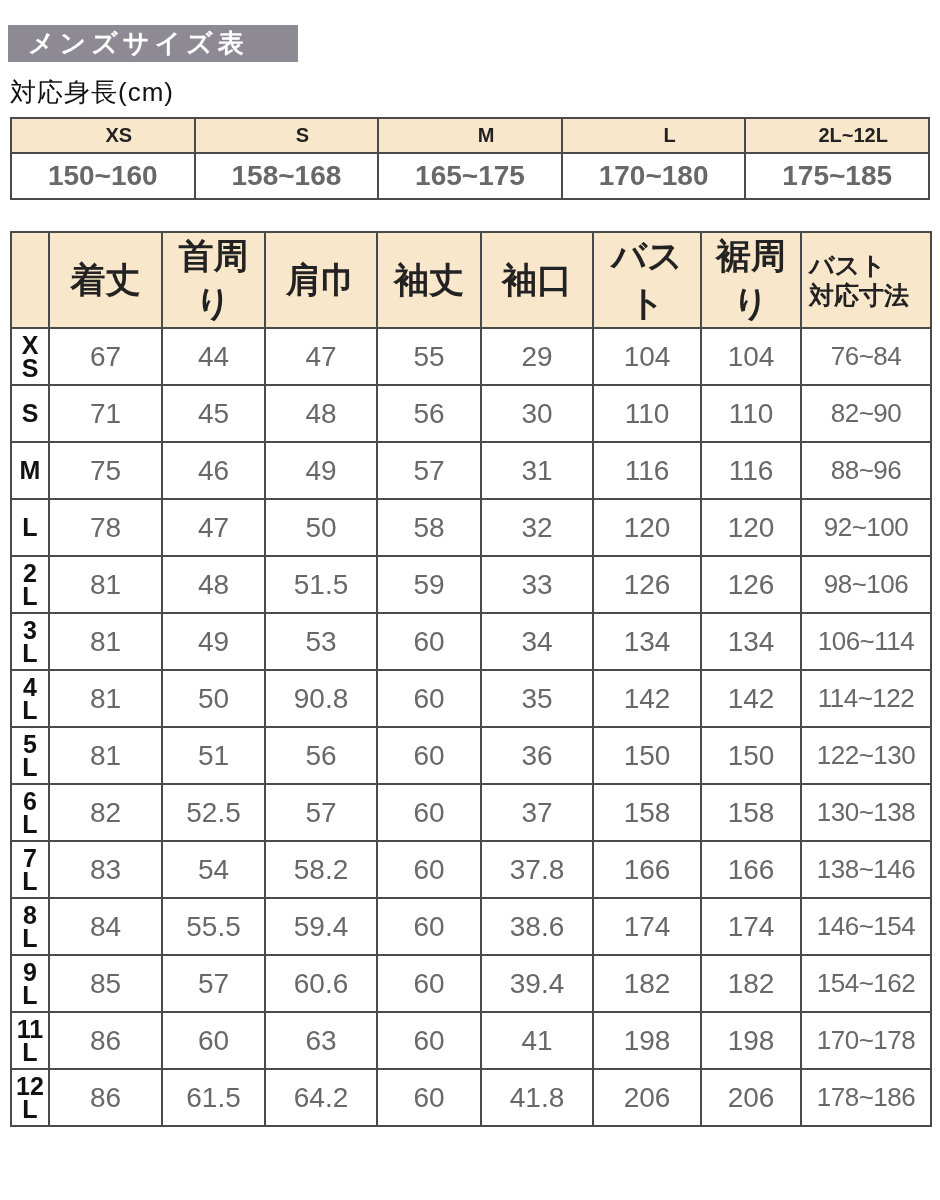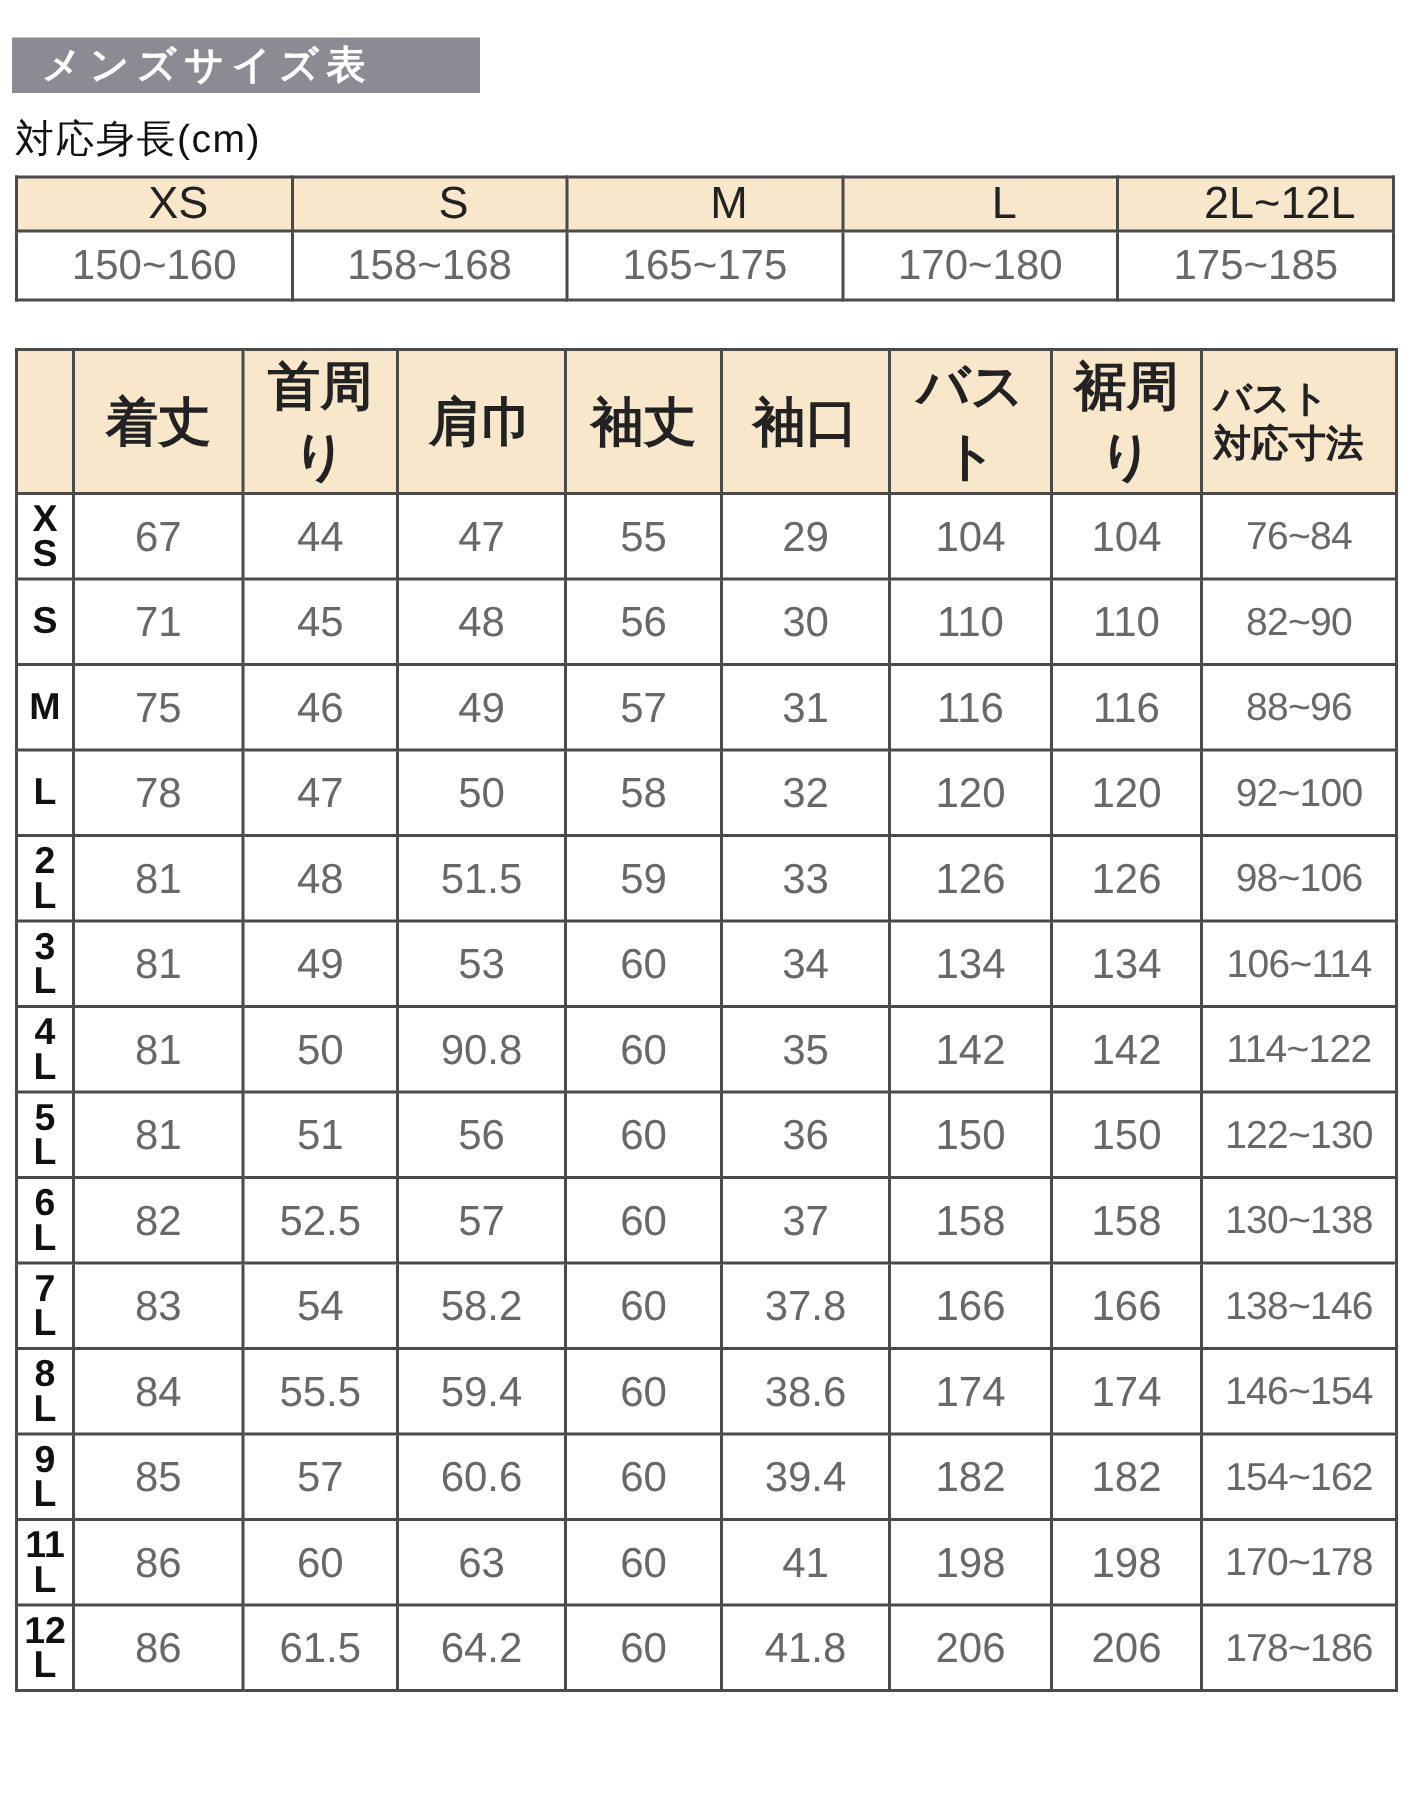--- a/index.html
+++ b/index.html
@@ -13,7 +13,7 @@
     overflow:hidden;
   }
   .title-bar{
-    margin:25px 0 0 8px;width:312px;height:37px;line-height:37px;
+    margin:25px 0 0 8px;width:290px;height:37px;line-height:37px;
     padding-left:20px;box-sizing:border-box;
     background:var(--title-bg);color:var(--title-text);
     font-size:26px;font-weight:bold;letter-spacing:5px;white-space:nowrap;

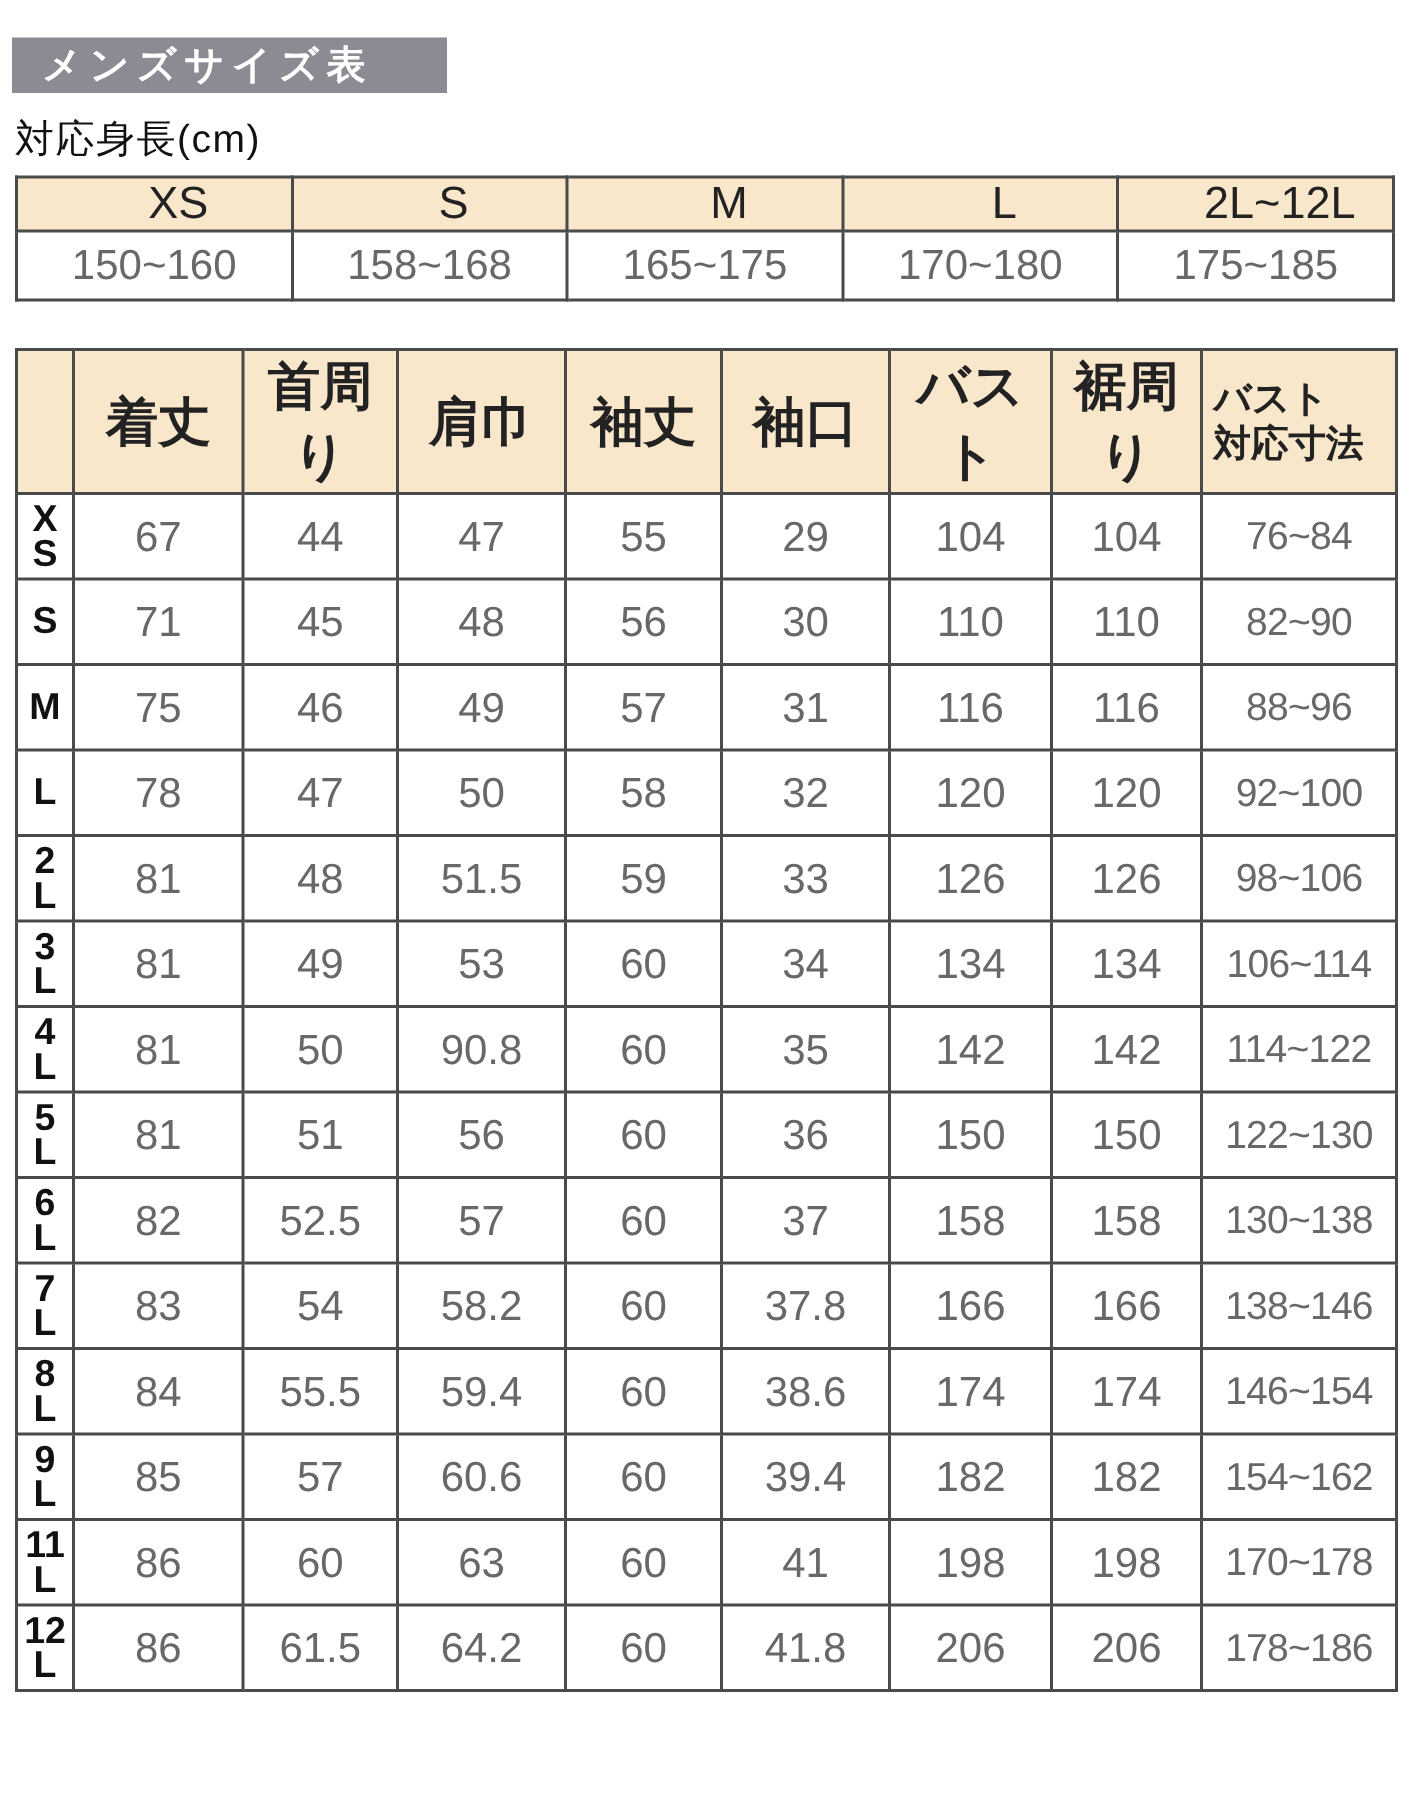--- a/index.html
+++ b/index.html
@@ -28,7 +28,7 @@
   .htable{width:920px;}
   .htable thead th{
     background:var(--header-bg);height:33px;
-    font-size:30px;font-weight:400;color:var(--heading);padding-left:32px;
+    font-size:20px;font-weight:700;color:var(--heading);padding-left:32px;
   }
   .htable tbody td{
     height:44px;font-size:28px;font-weight:400;color:var(--value);

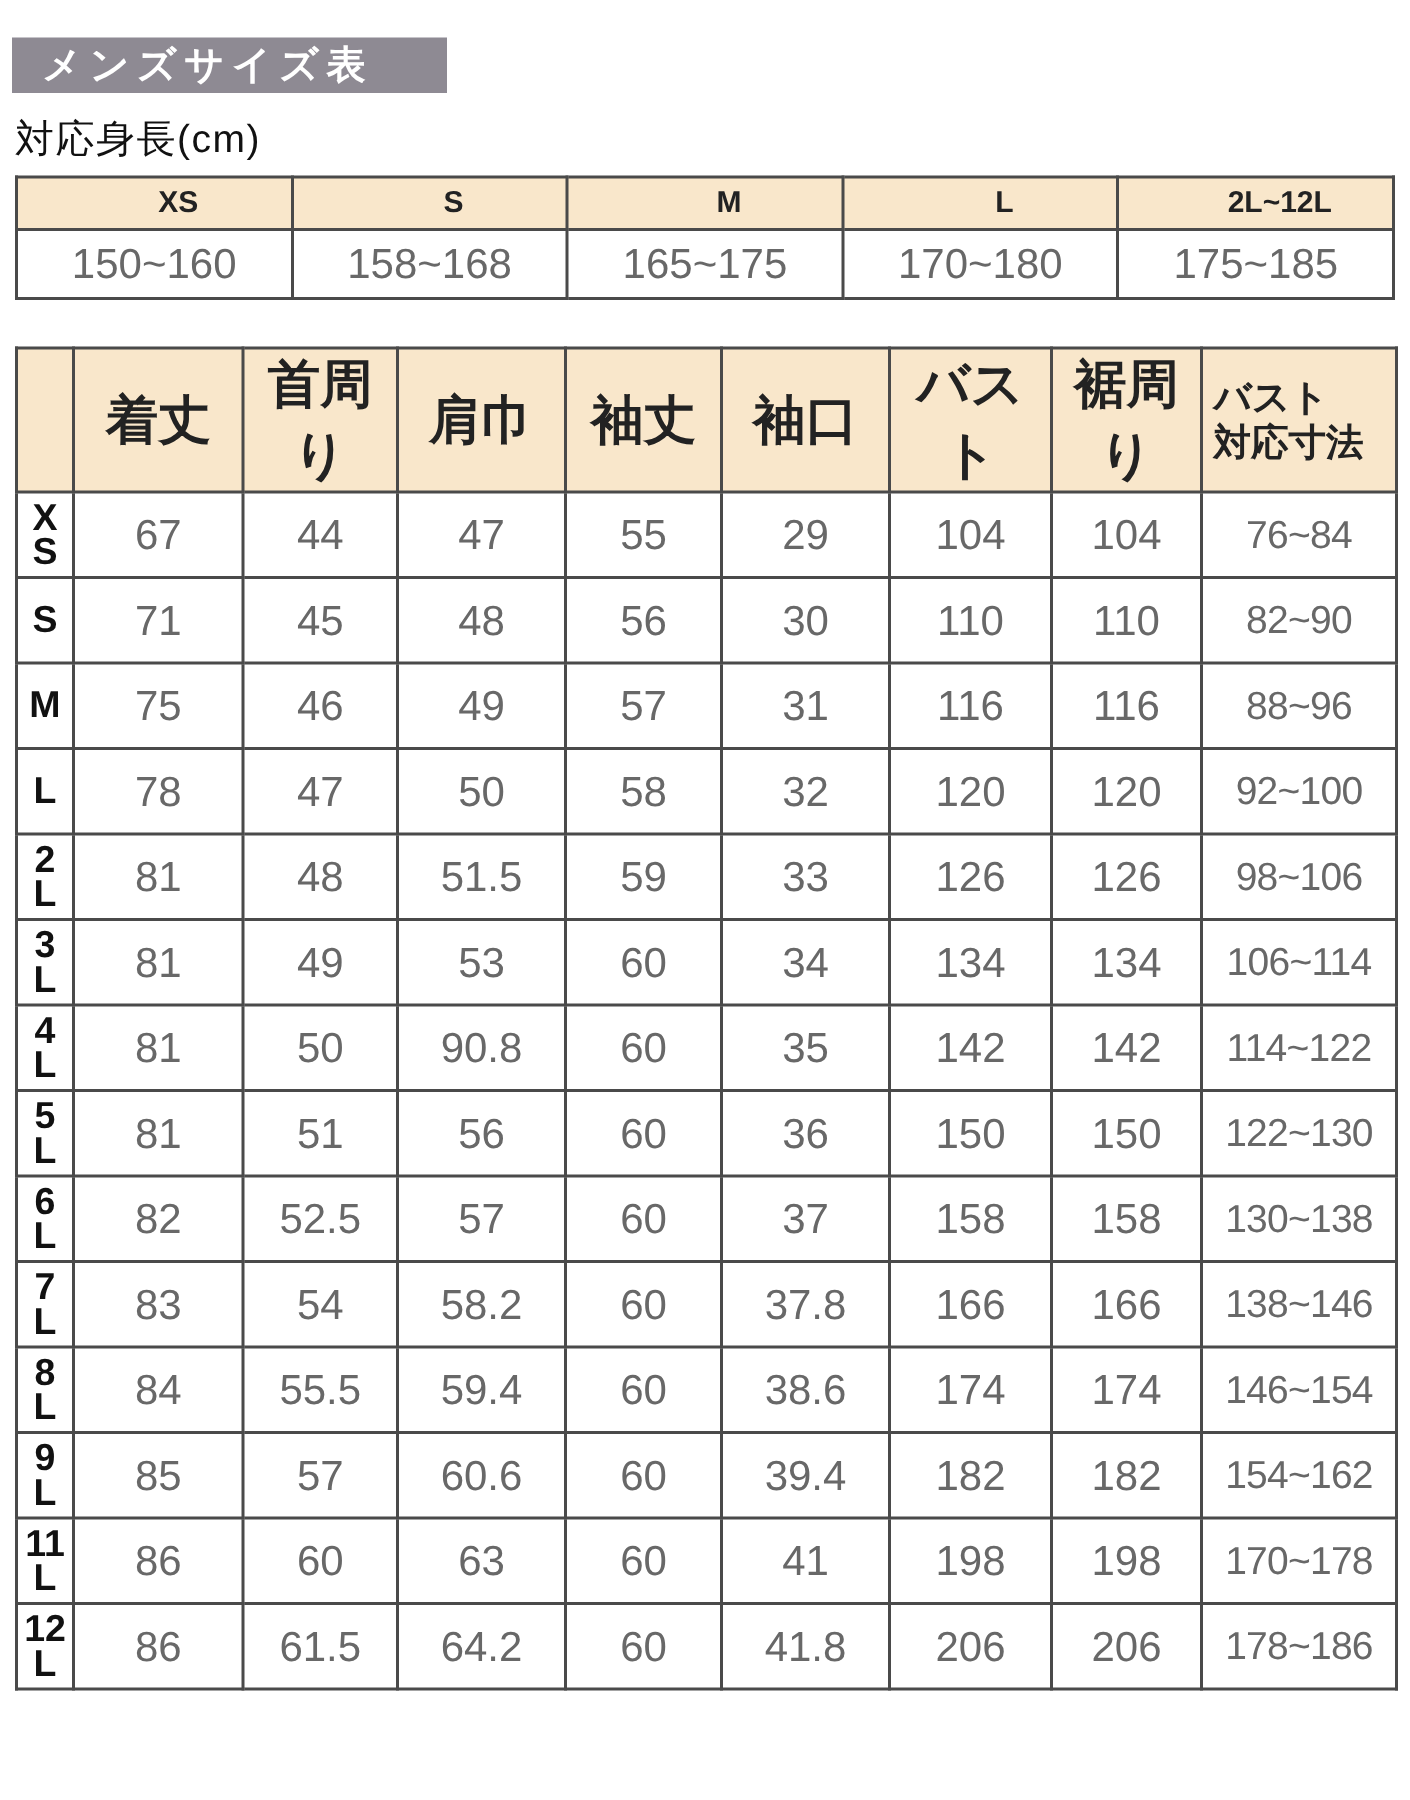--- a/index.html
+++ b/index.html
@@ -31,7 +31,7 @@
     font-size:20px;font-weight:700;color:var(--heading);padding-left:32px;
   }
   .htable tbody td{
-    height:44px;font-size:28px;font-weight:400;color:var(--value);
+    height:44px;font-size:28px;font-weight:700;color:var(--value);
   }
   
   .stable{width:920px;margin-top:31px;}

